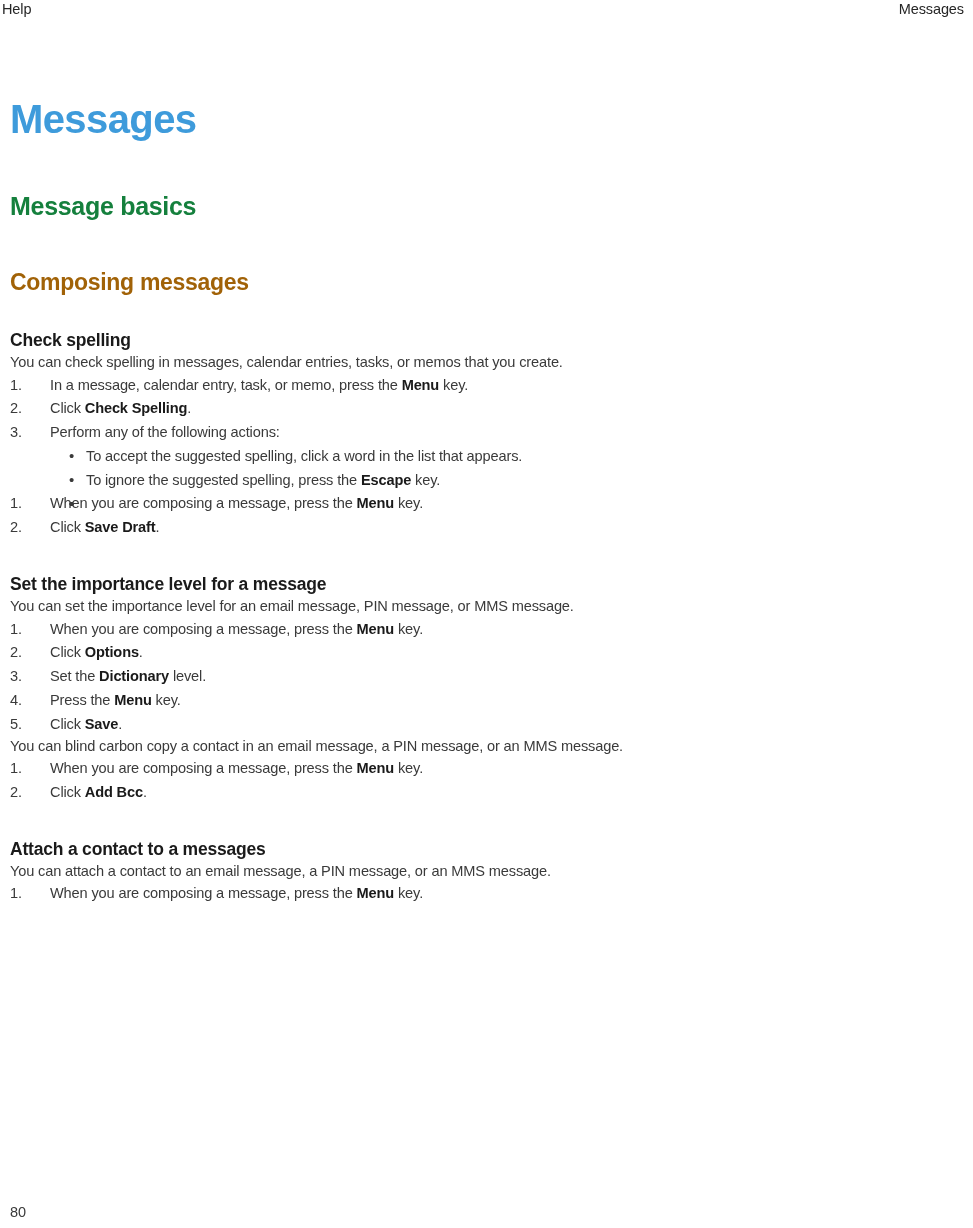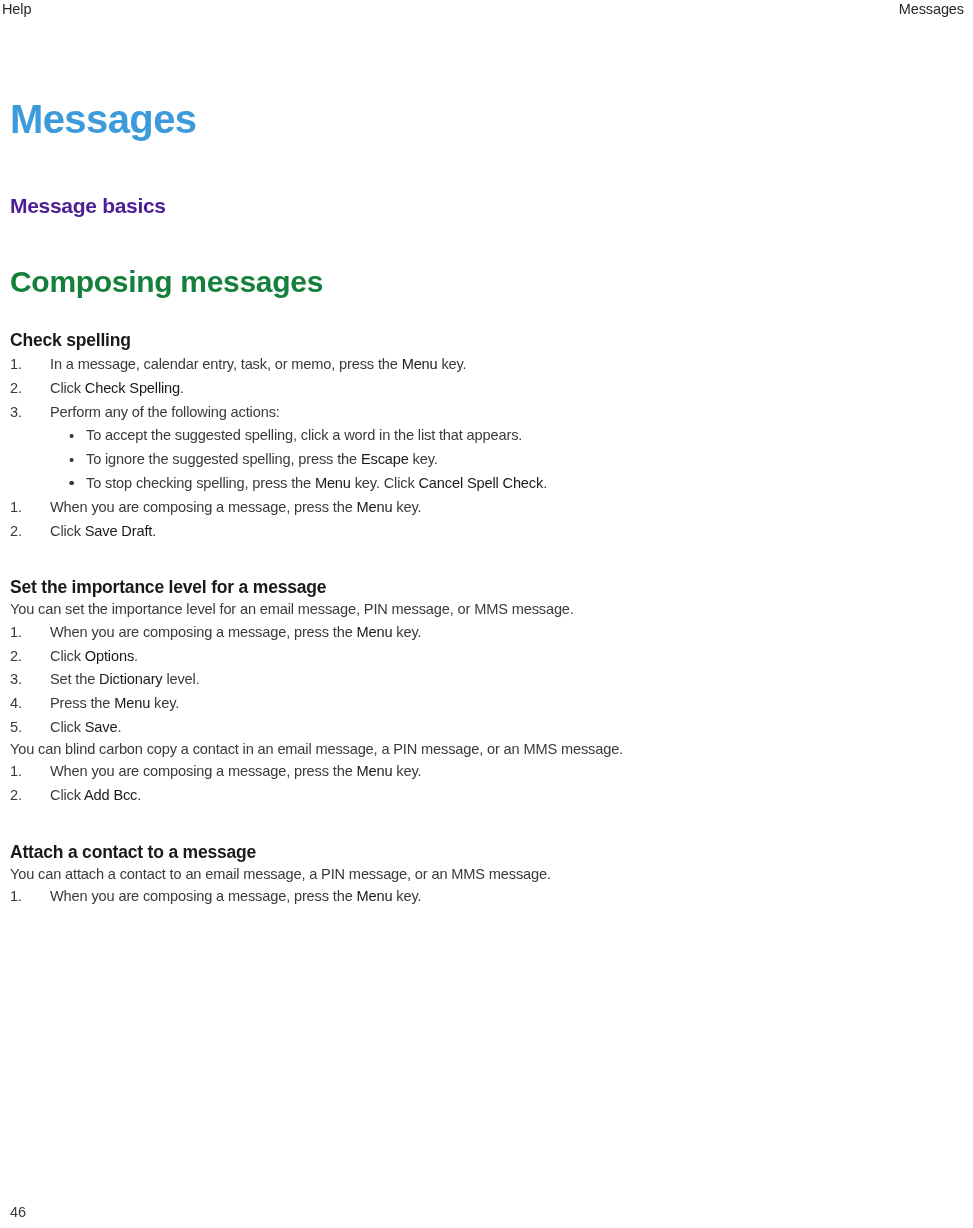--- a/index.html
+++ b/index.html
@@ -63,10 +63,10 @@
 
   h2.doc-subtitle {
     margin: 49px 0 16px 0;
-    font-size: 21px;
+    font-size: 25px;
     line-height: 30px;
     font-weight: bold;
-    color: #4c1d95;
+    color: #15803d;
     letter-spacing: -0.3px;
   }
 

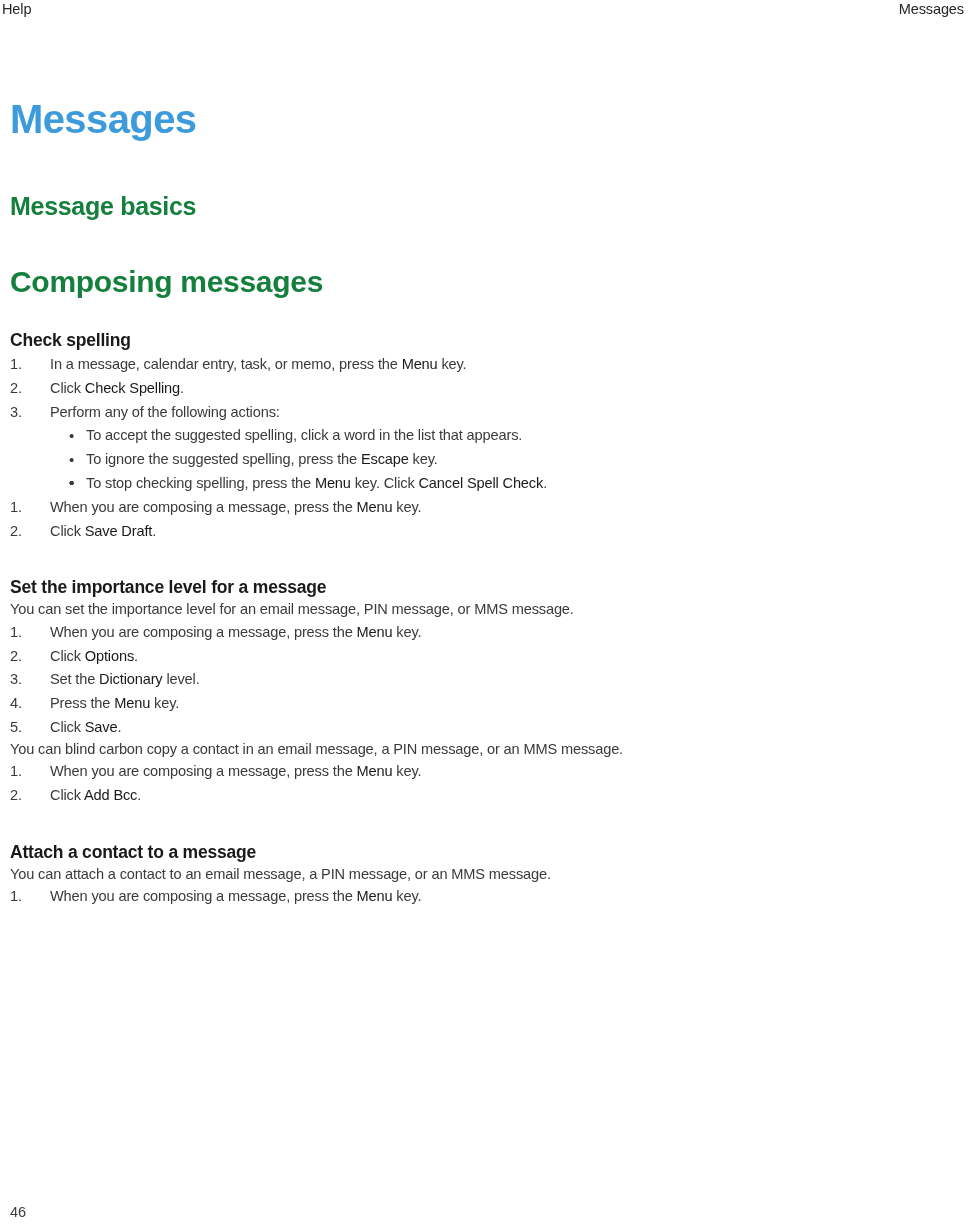--- a/index.html
+++ b/index.html
@@ -72,10 +72,10 @@
 
   h3.section-title {
     margin: 48px 0 0 0;
-    font-size: 30px;
+    font-size: 23px;
     line-height: 26px;
     font-weight: bold;
-    color: #15803d;
+    color: #a16207;
     letter-spacing: -0.3px;
   }
 

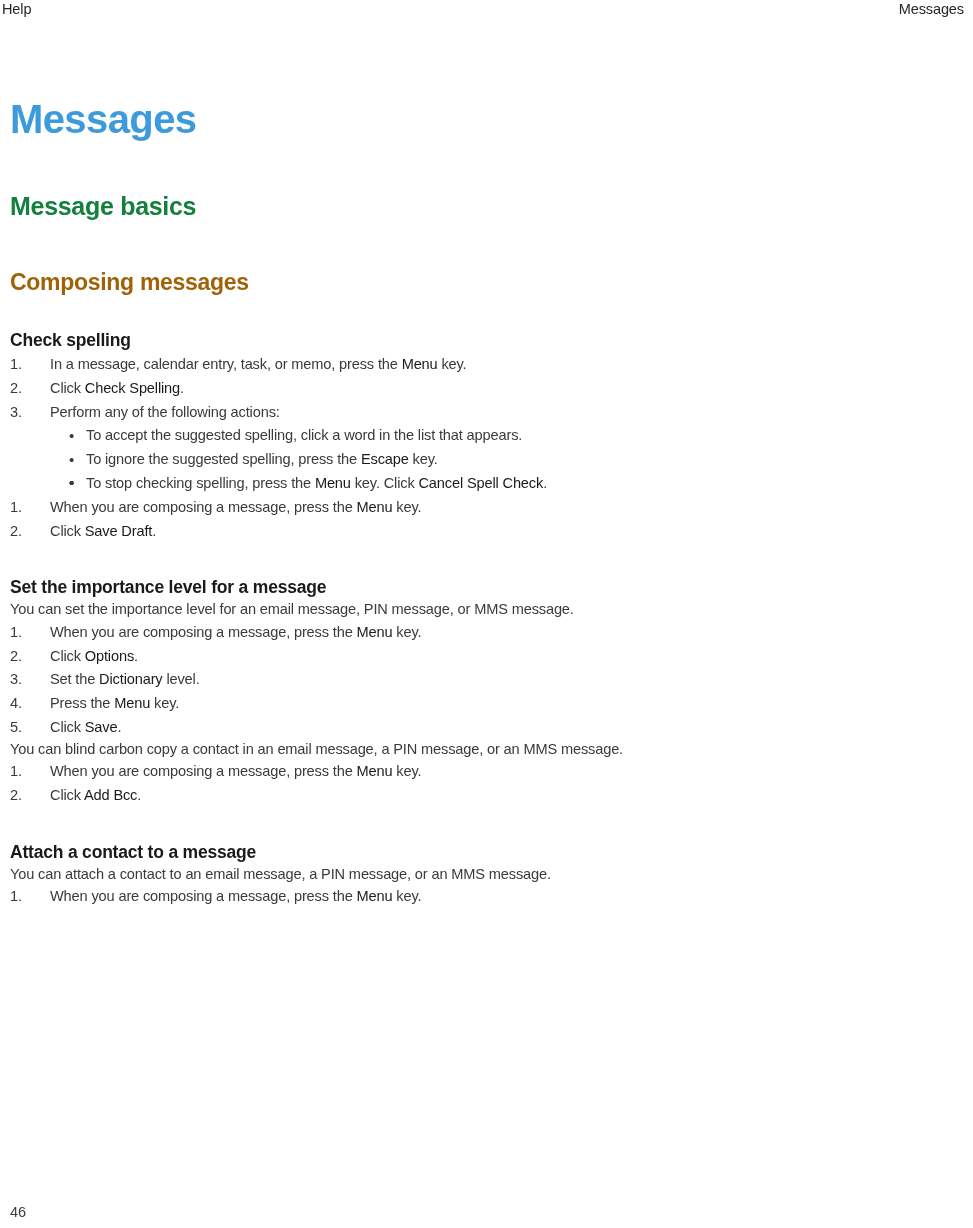--- a/index.html
+++ b/index.html
@@ -169,6 +169,7 @@
   <div id="topics-host">
       <section>
         <h4 class="topic-title first">Check spelling</h4>
+        <p class="intro">You can check spelling in messages, calendar entries, tasks, or memos that you create.</p>
         <ol class="steps">
           <li class="step"><span class="num">1.</span><span><span>In a message, calendar entry, task, or memo, press the </span><span class="ui-term">Menu</span><span> key.</span></span></li>
           <li class="step"><span class="num">2.</span><span><span>Click </span><span class="ui-term">Check Spelling</span><span>.</span></span></li>

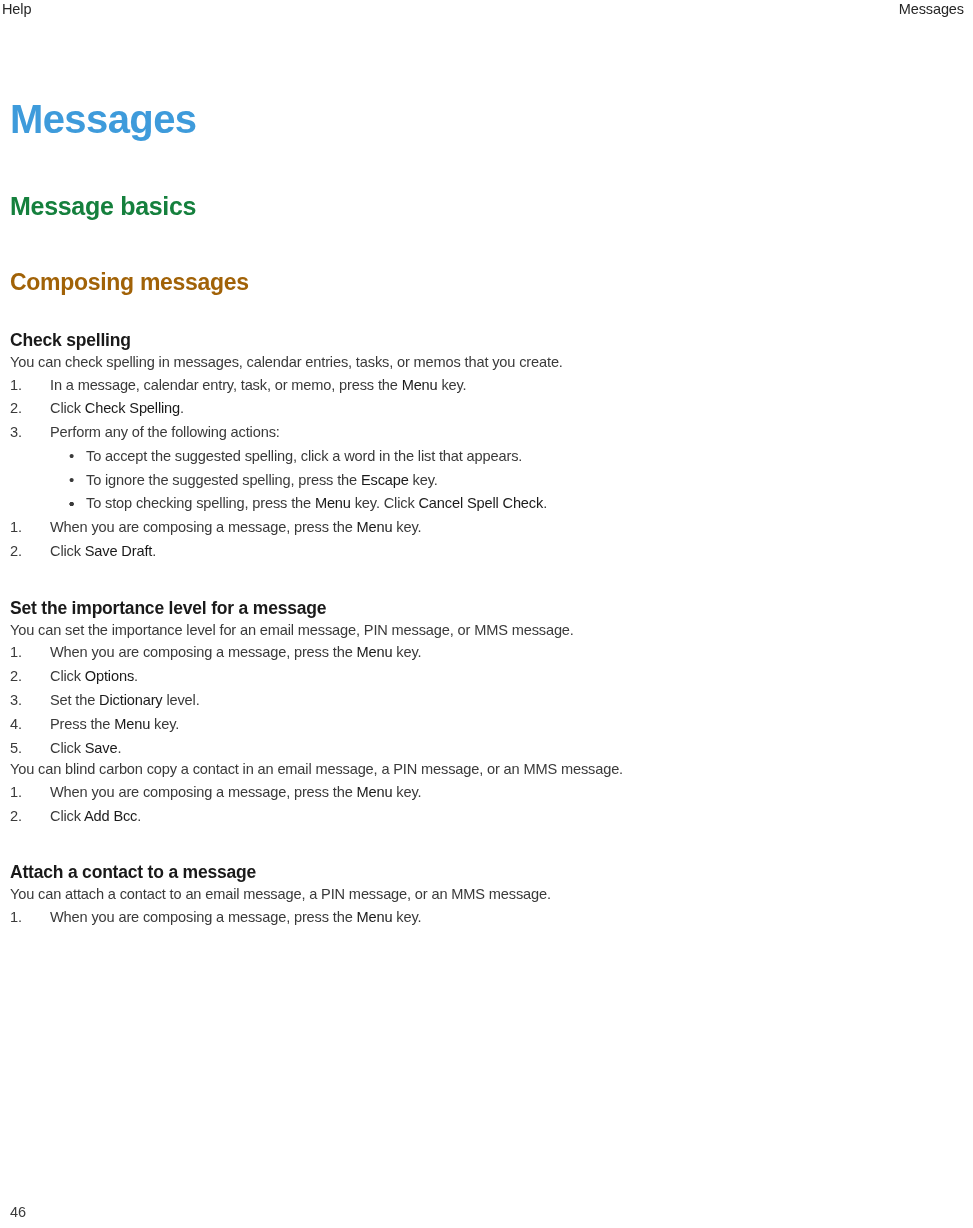--- a/index.html
+++ b/index.html
@@ -143,7 +143,7 @@
     color: #3a3a3a;
   }
 
-  b, .ui-term { font-weight: normal; color: #1a1a1a; }
+  b, .ui-term { font-weight: bold; color: #1a1a1a; }
 
   
   .page-footer {

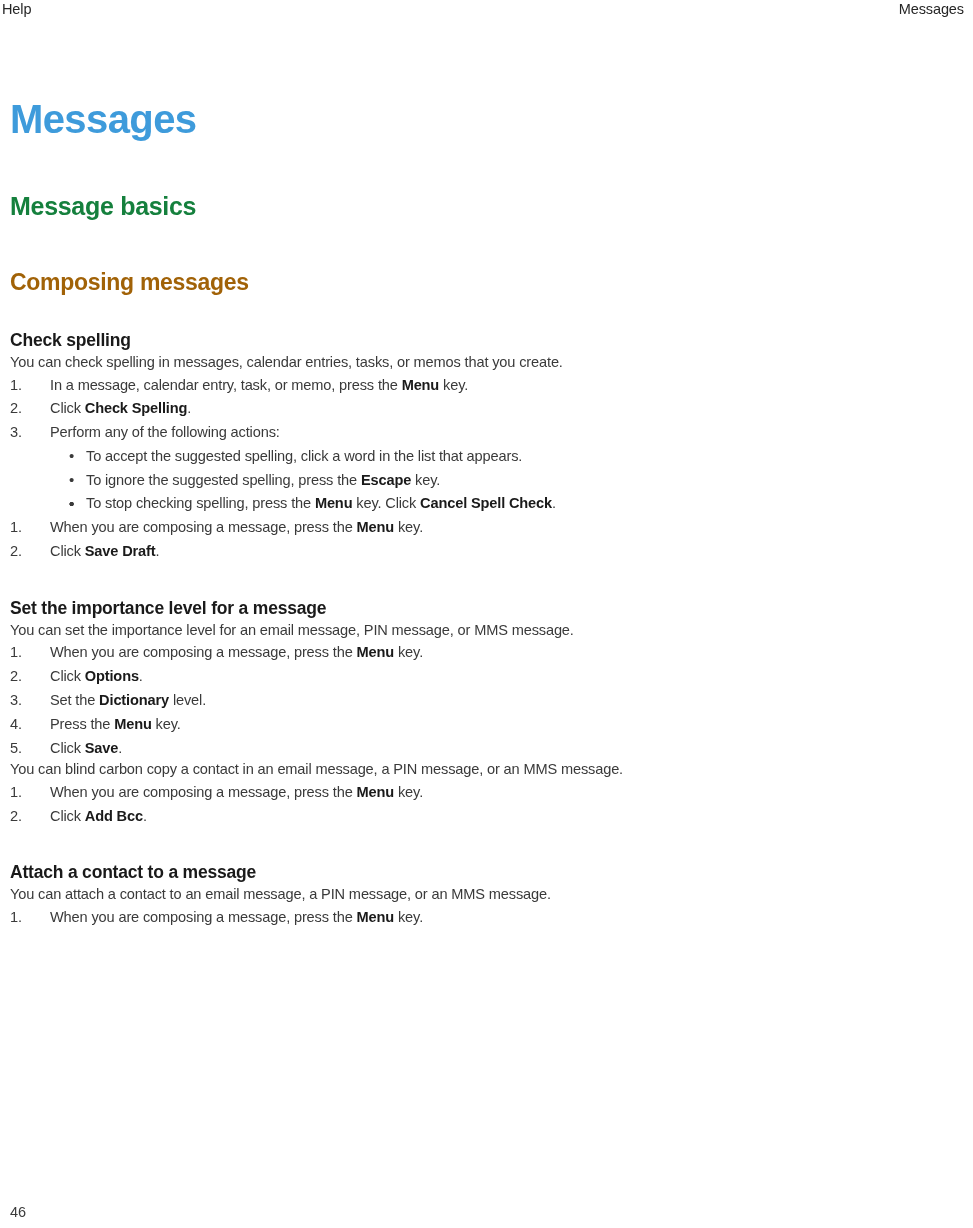--- a/index.html
+++ b/index.html
@@ -178,7 +178,7 @@
               <li class="substep"><span class="bullet">•</span><span><span>To ignore the suggested spelling, press the </span><span class="ui-term">Escape</span><span> key.</span></span></li>
               <li class="substep"><span class="bullet">•</span></li>
               <li class="substep"><span class="bullet">•</span></li>
-              <li class="substep"><span class="bullet">•</span><span><span>To stop checking spelling, press the </span><span class="ui-term">Menu</span><span> key. Click </span><span class="ui-term">Cancel Spell Check</span><span>.</span></span></li>
+              <li class="substep"><span class="bullet">•</span></li>
             </ul></li>
         </ol>
       </section>

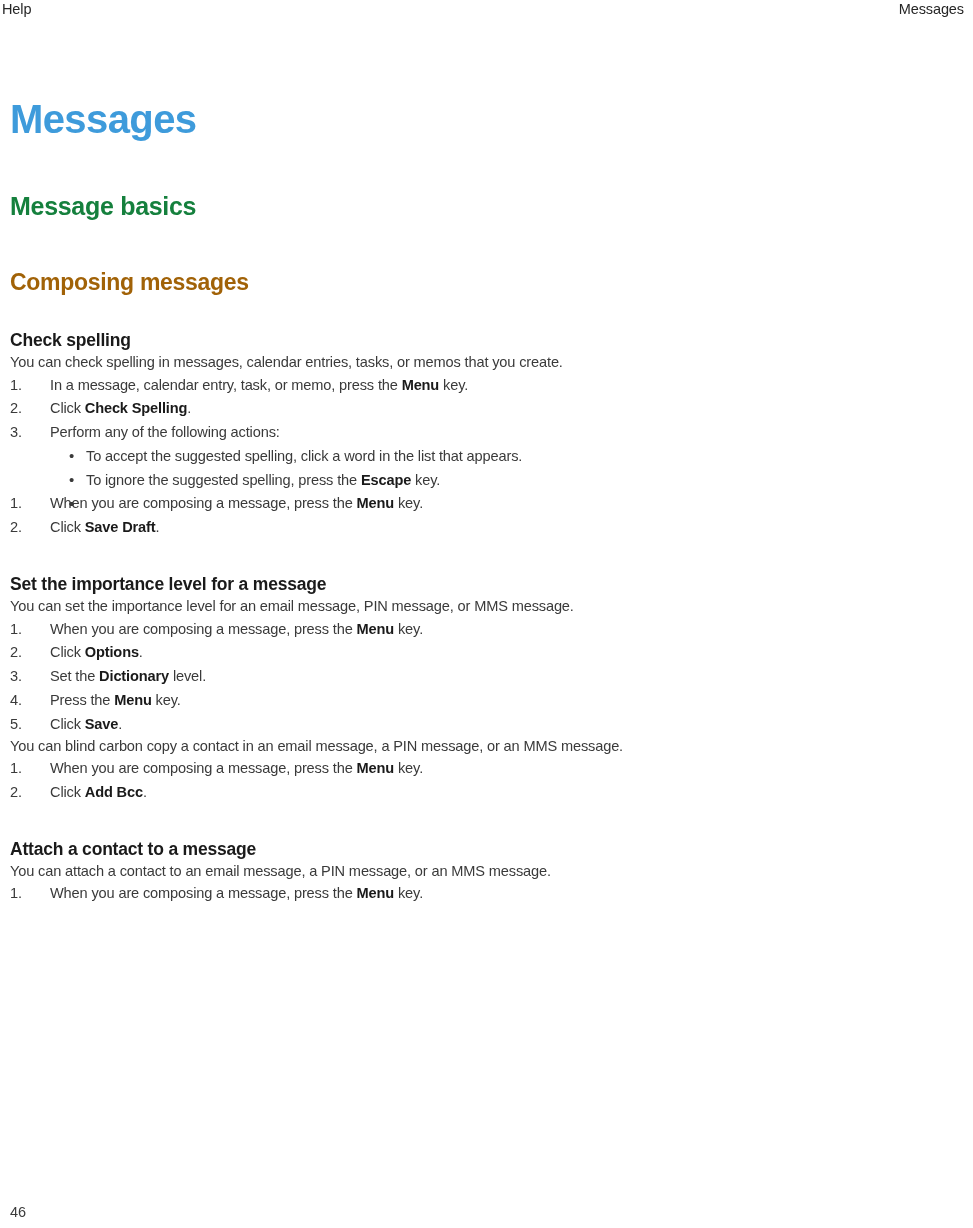--- a/index.html
+++ b/index.html
@@ -207,7 +207,7 @@
         </ol>
       </section>
       <section>
-        <h4 class="topic-title">Attach a contact to a message</h4>
+        <h4 class="topic-title">Attach a contact to a messages</h4>
         <p class="intro">You can attach a contact to an email message, a PIN message, or an MMS message.</p>
         <ol class="steps">
           <li class="step"><span class="num">1.</span><span><span>When you are composing a message, press the </span><span class="ui-term">Menu</span><span> key.</span></span></li>

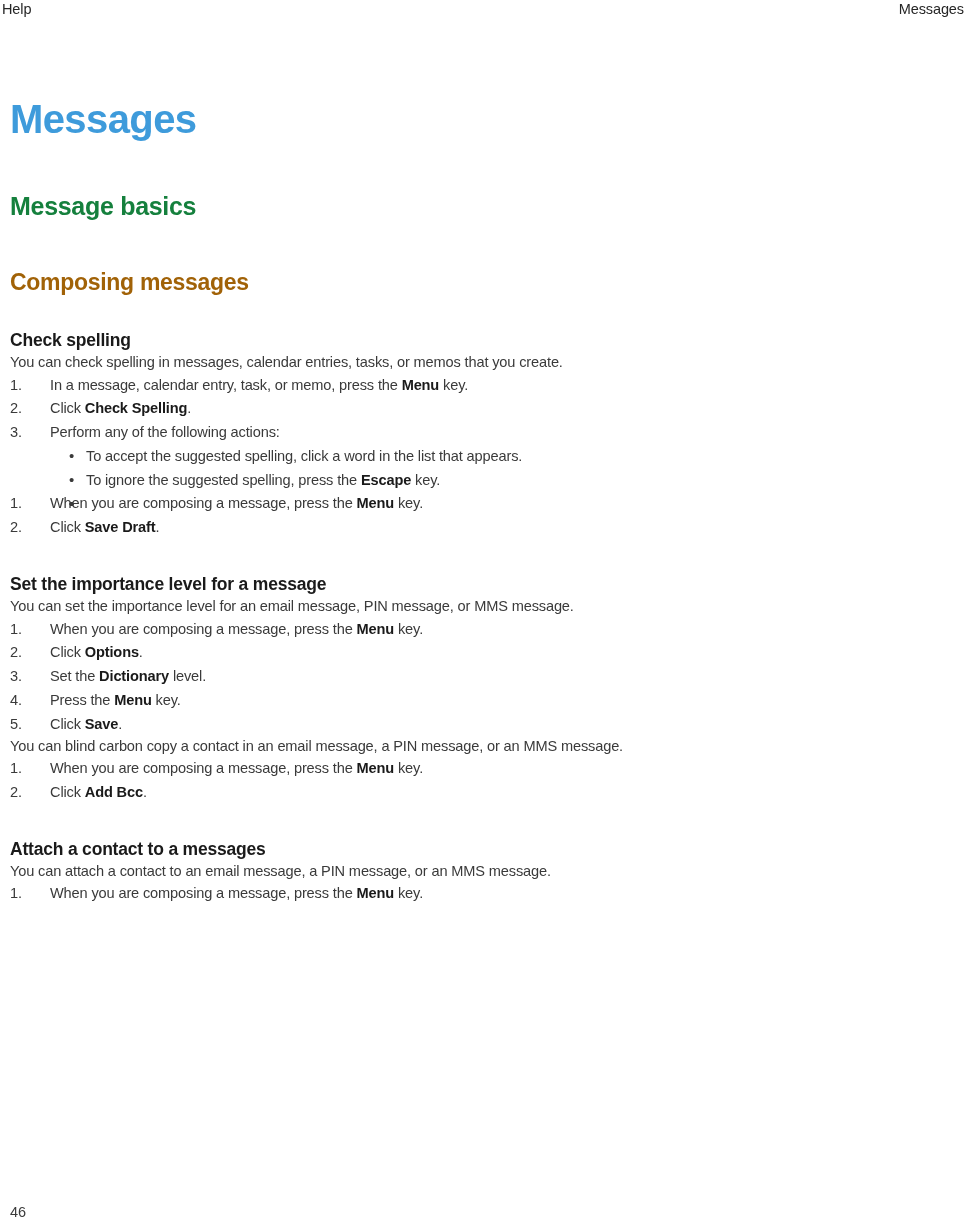--- a/index.html
+++ b/index.html
@@ -216,6 +216,6 @@
     </div>
 </div>
 
-<div class="page-footer">46</div>
+<div class="page-footer">80</div>
 
 </body></html>

